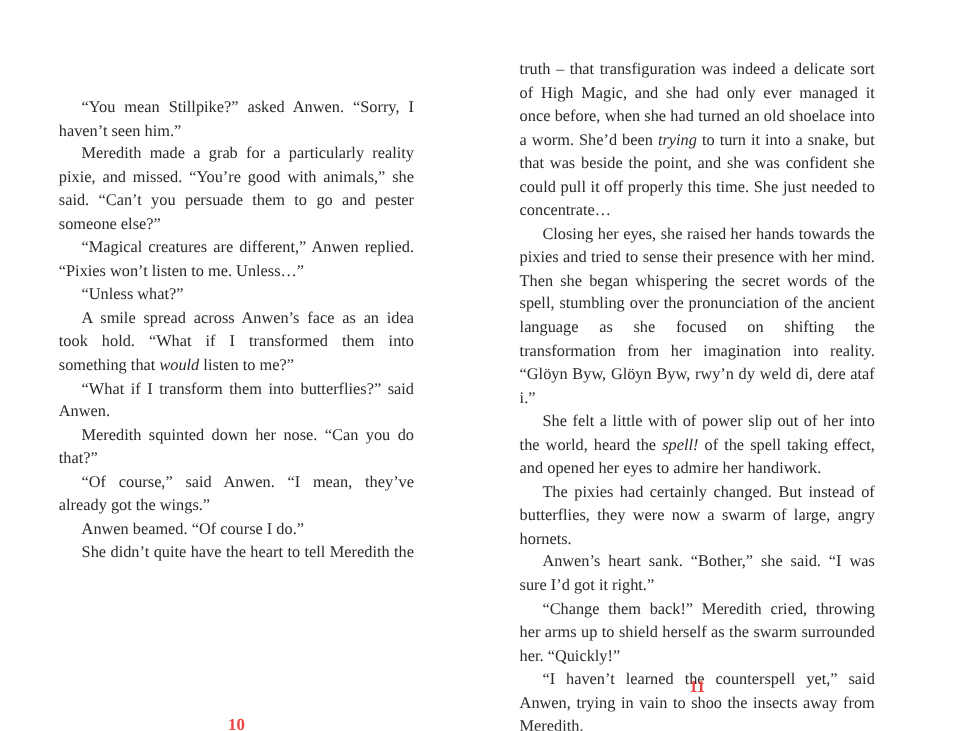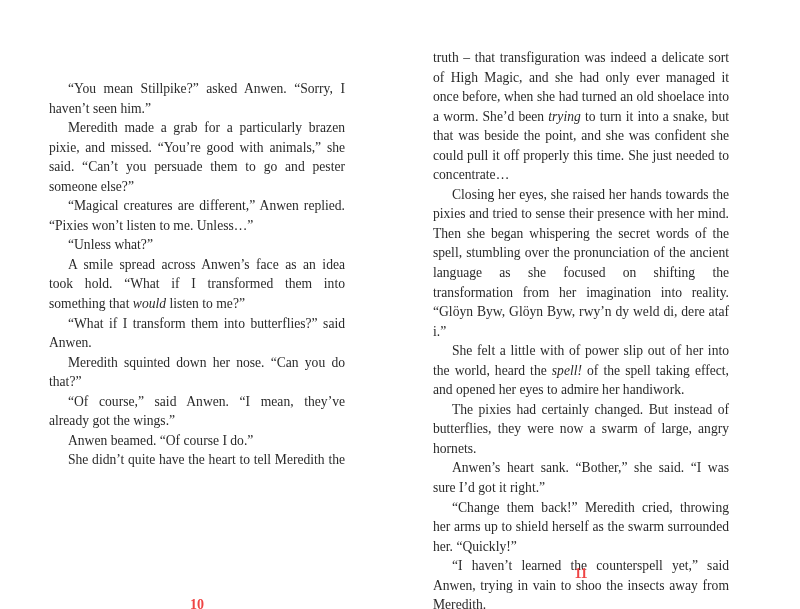--- a/index.html
+++ b/index.html
@@ -65,7 +65,7 @@
   <div class="page left">
     <div class="text-block">
         <p class="para"><span>“You mean Stillpike?” asked Anwen. “Sorry, I haven’t seen him.”</span></p>
-        <p class="para"><span>Meredith made a grab for a particularly brazen pixie, and missed. “You’re good with animals,” she said. “Can’t you persuade them to go and pester someone else?”</span></p>
+        <p class="para"><span>Meredith made a grab for a particularly reality pixie, and missed. “You’re good with animals,” she said. “Can’t you persuade them to go and pester someone else?”</span></p>
         <p class="para"><span>“Magical creatures are different,” Anwen replied. “Pixies won’t listen to me. Unless…”</span></p>
         <p class="para"><span>“Unless what?”</span></p>
         <p class="para"><span>A smile spread across Anwen’s face as an idea took hold. “What if I transformed them into something that </span><em>would</em><span> listen to me?”</span></p>

